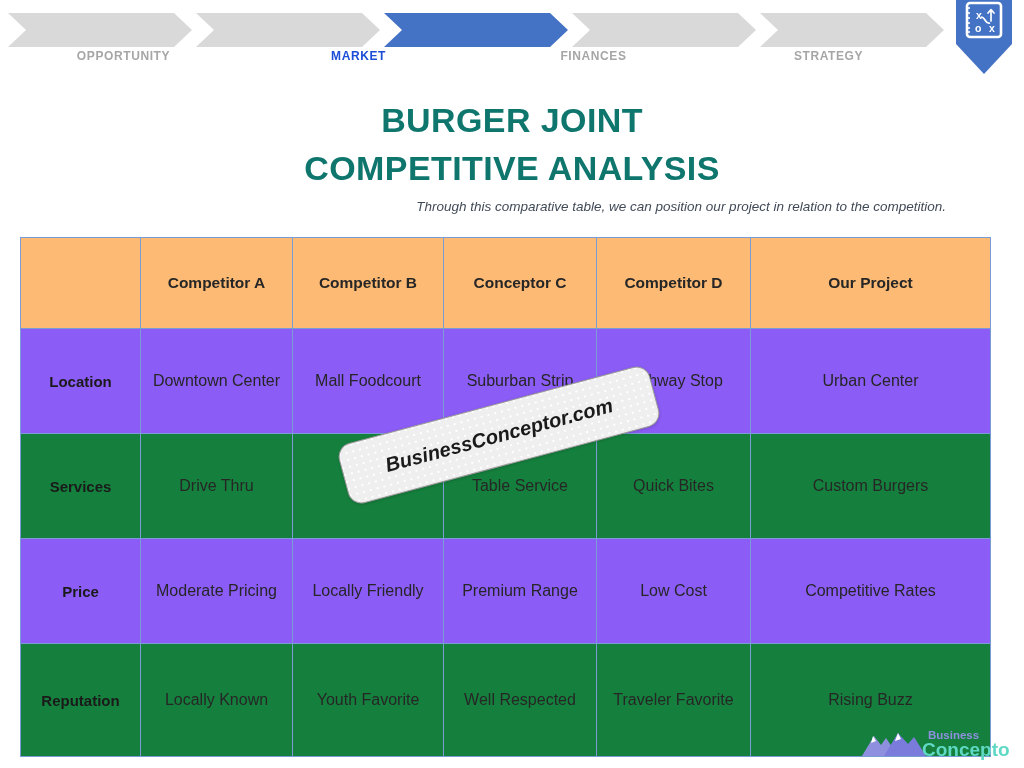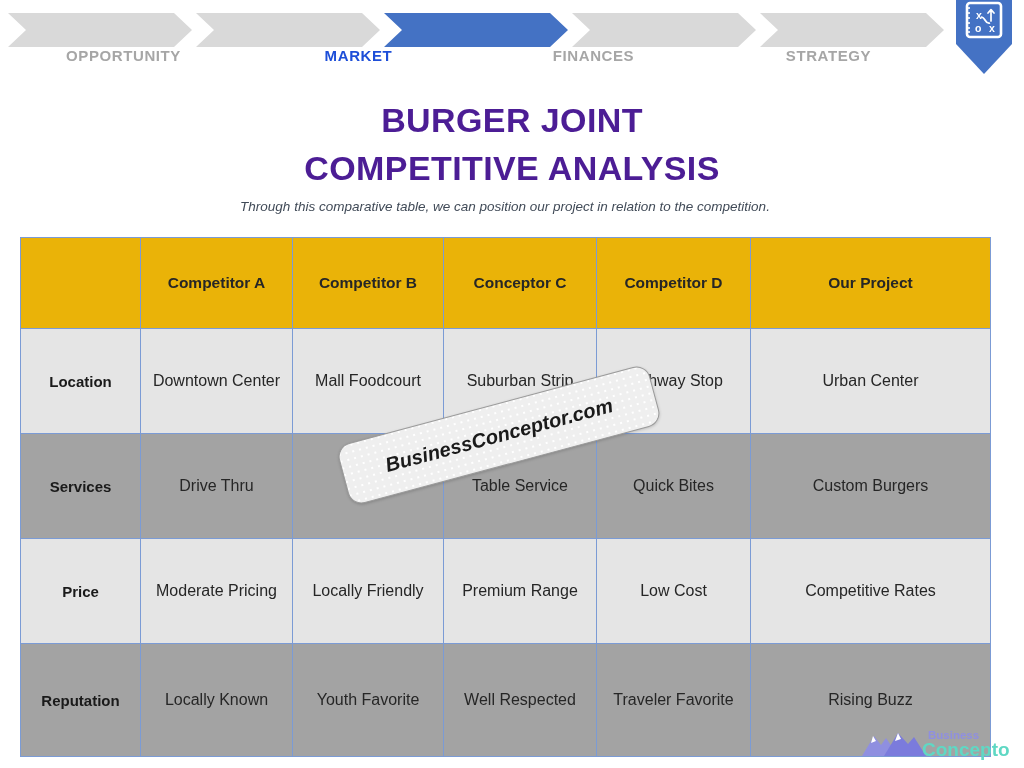--- a/index.html
+++ b/index.html
@@ -60,7 +60,7 @@
     flex: 1 1 0;
     margin-right: 4px;
     text-align: center;
-    font-size: 15px;
+    font-size: 12px;
     font-weight: bold;
     letter-spacing: 0.6px;
     color: #a6a6a6;

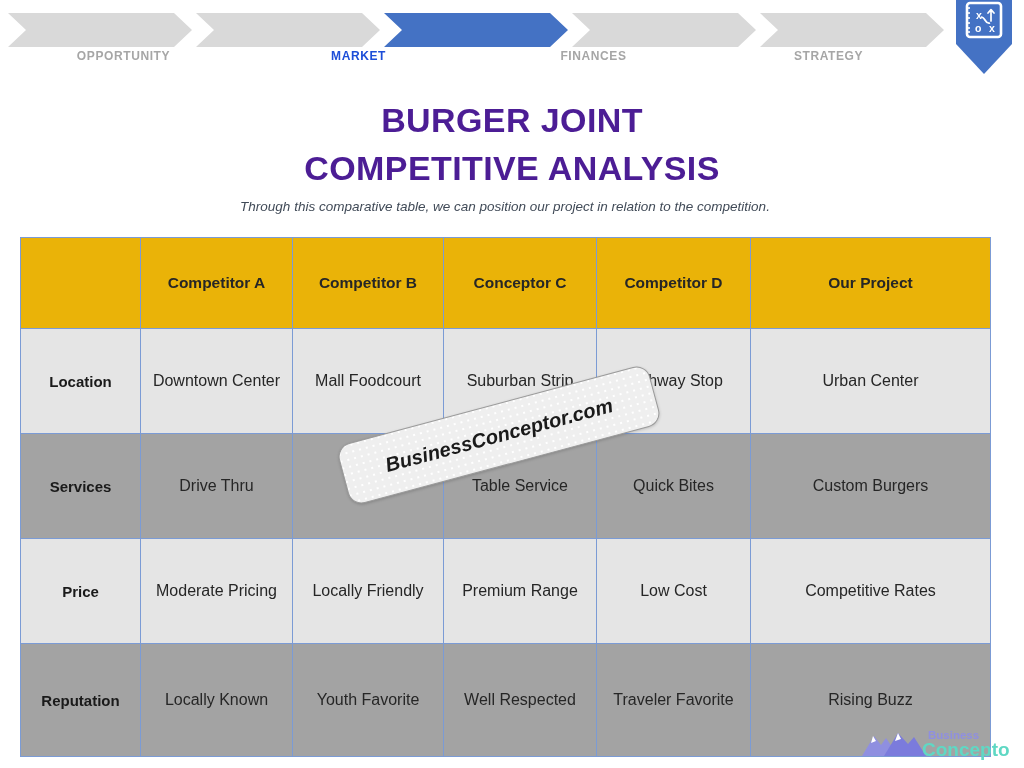--- a/index.html
+++ b/index.html
@@ -91,7 +91,7 @@
   .title-line {
     font-size: 34px;
     font-weight: bold;
-    color: #4c1d95;
+    color: #0f766e;
     letter-spacing: 0.4px;
     line-height: 1.42;
   }

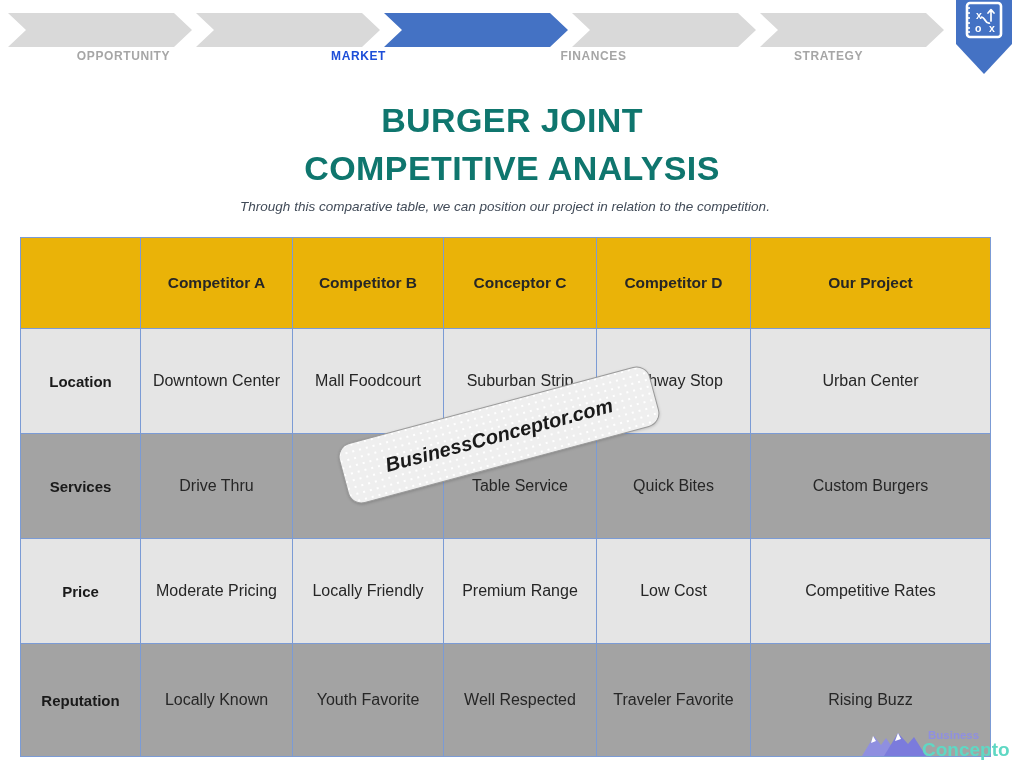--- a/index.html
+++ b/index.html
@@ -100,11 +100,10 @@
     left: 0;
     top: 199px;
     width: 946px;
-    text-align: center;
+    text-align: right;
     font-size: 13.5px;
     font-style: italic;
     color: #404a57;
-    padding-left: 32px;
   }
 
   

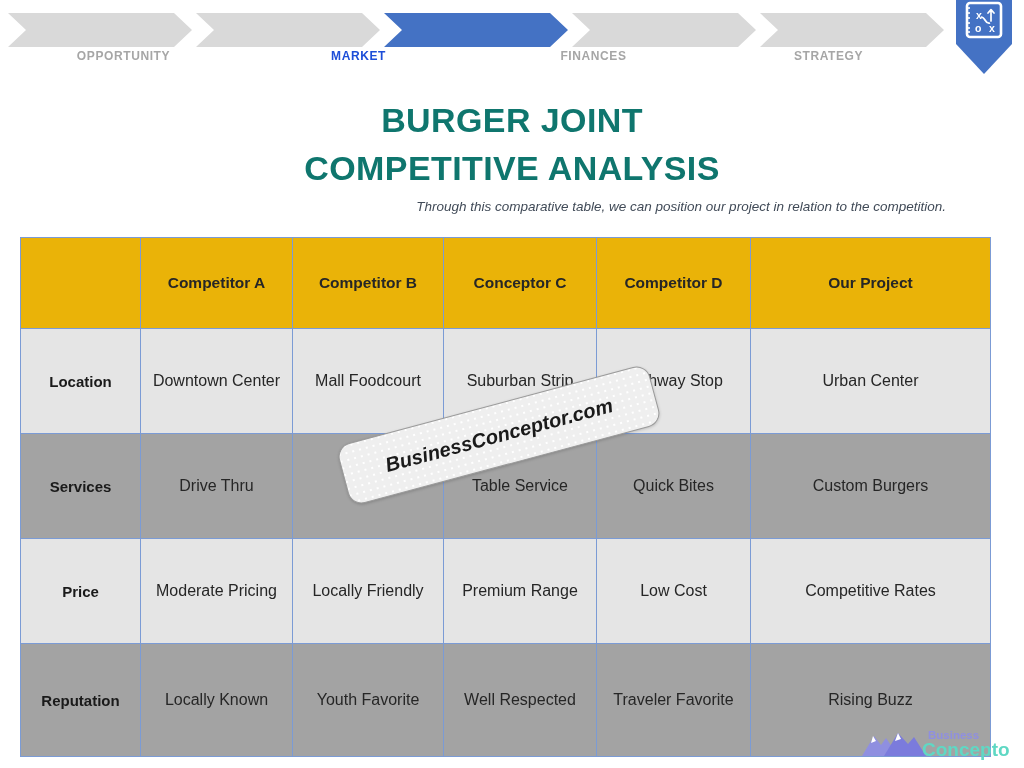--- a/index.html
+++ b/index.html
@@ -129,7 +129,7 @@
     height: 82px;
     font-weight: bold;
     font-size: 15.5px;
-    background: #eab308;
+    background: #fdba74;
     margin-left: 48px;
   }
   #analysis-table tbody td {

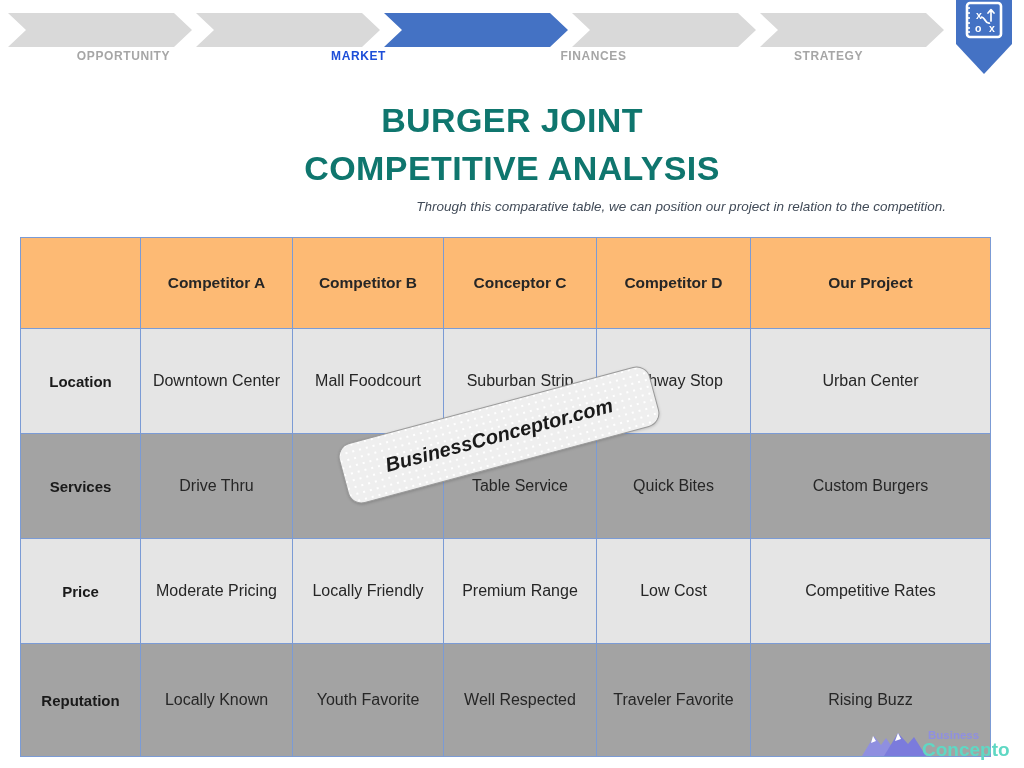--- a/index.html
+++ b/index.html
@@ -136,7 +136,7 @@
     height: 96px;
   }
   #analysis-table tbody tr.shaded td {
-    background: #e5e5e5;
+    background: #8b5cf6;
   }
   #analysis-table tbody tr:not(.shaded) td {
     background: #a3a3a3;

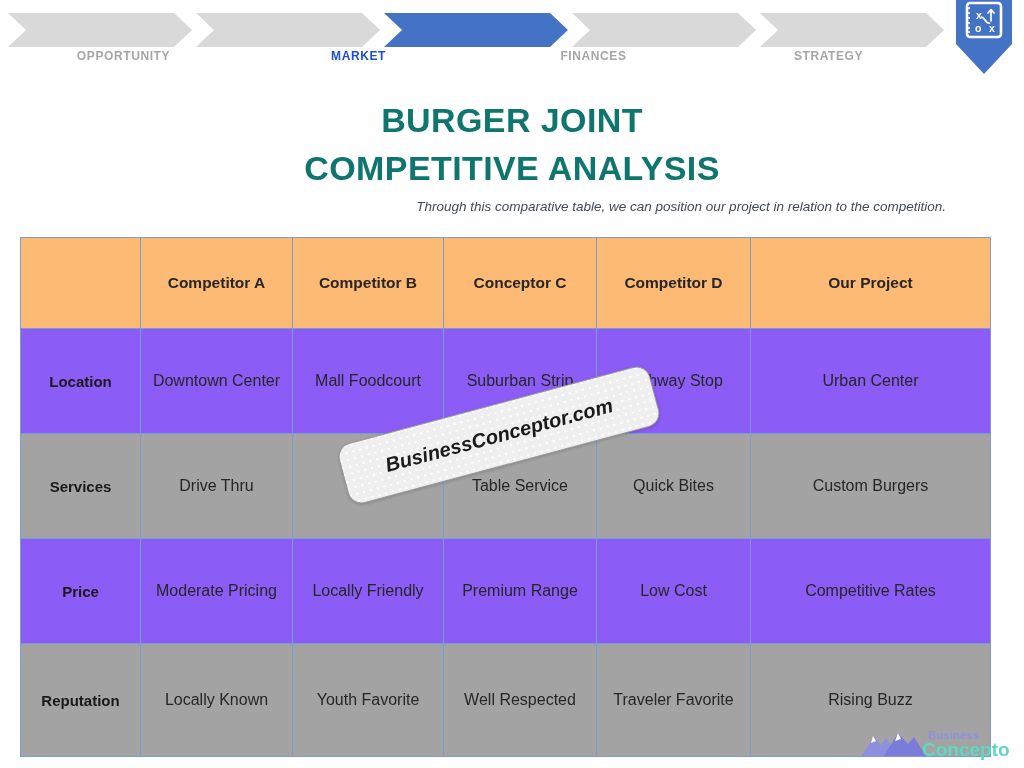--- a/index.html
+++ b/index.html
@@ -139,7 +139,7 @@
     background: #8b5cf6;
   }
   #analysis-table tbody tr:not(.shaded) td {
-    background: #a3a3a3;
+    background: #15803d;
   }
   #analysis-table td.rowhead,
   #analysis-table th.corner {

